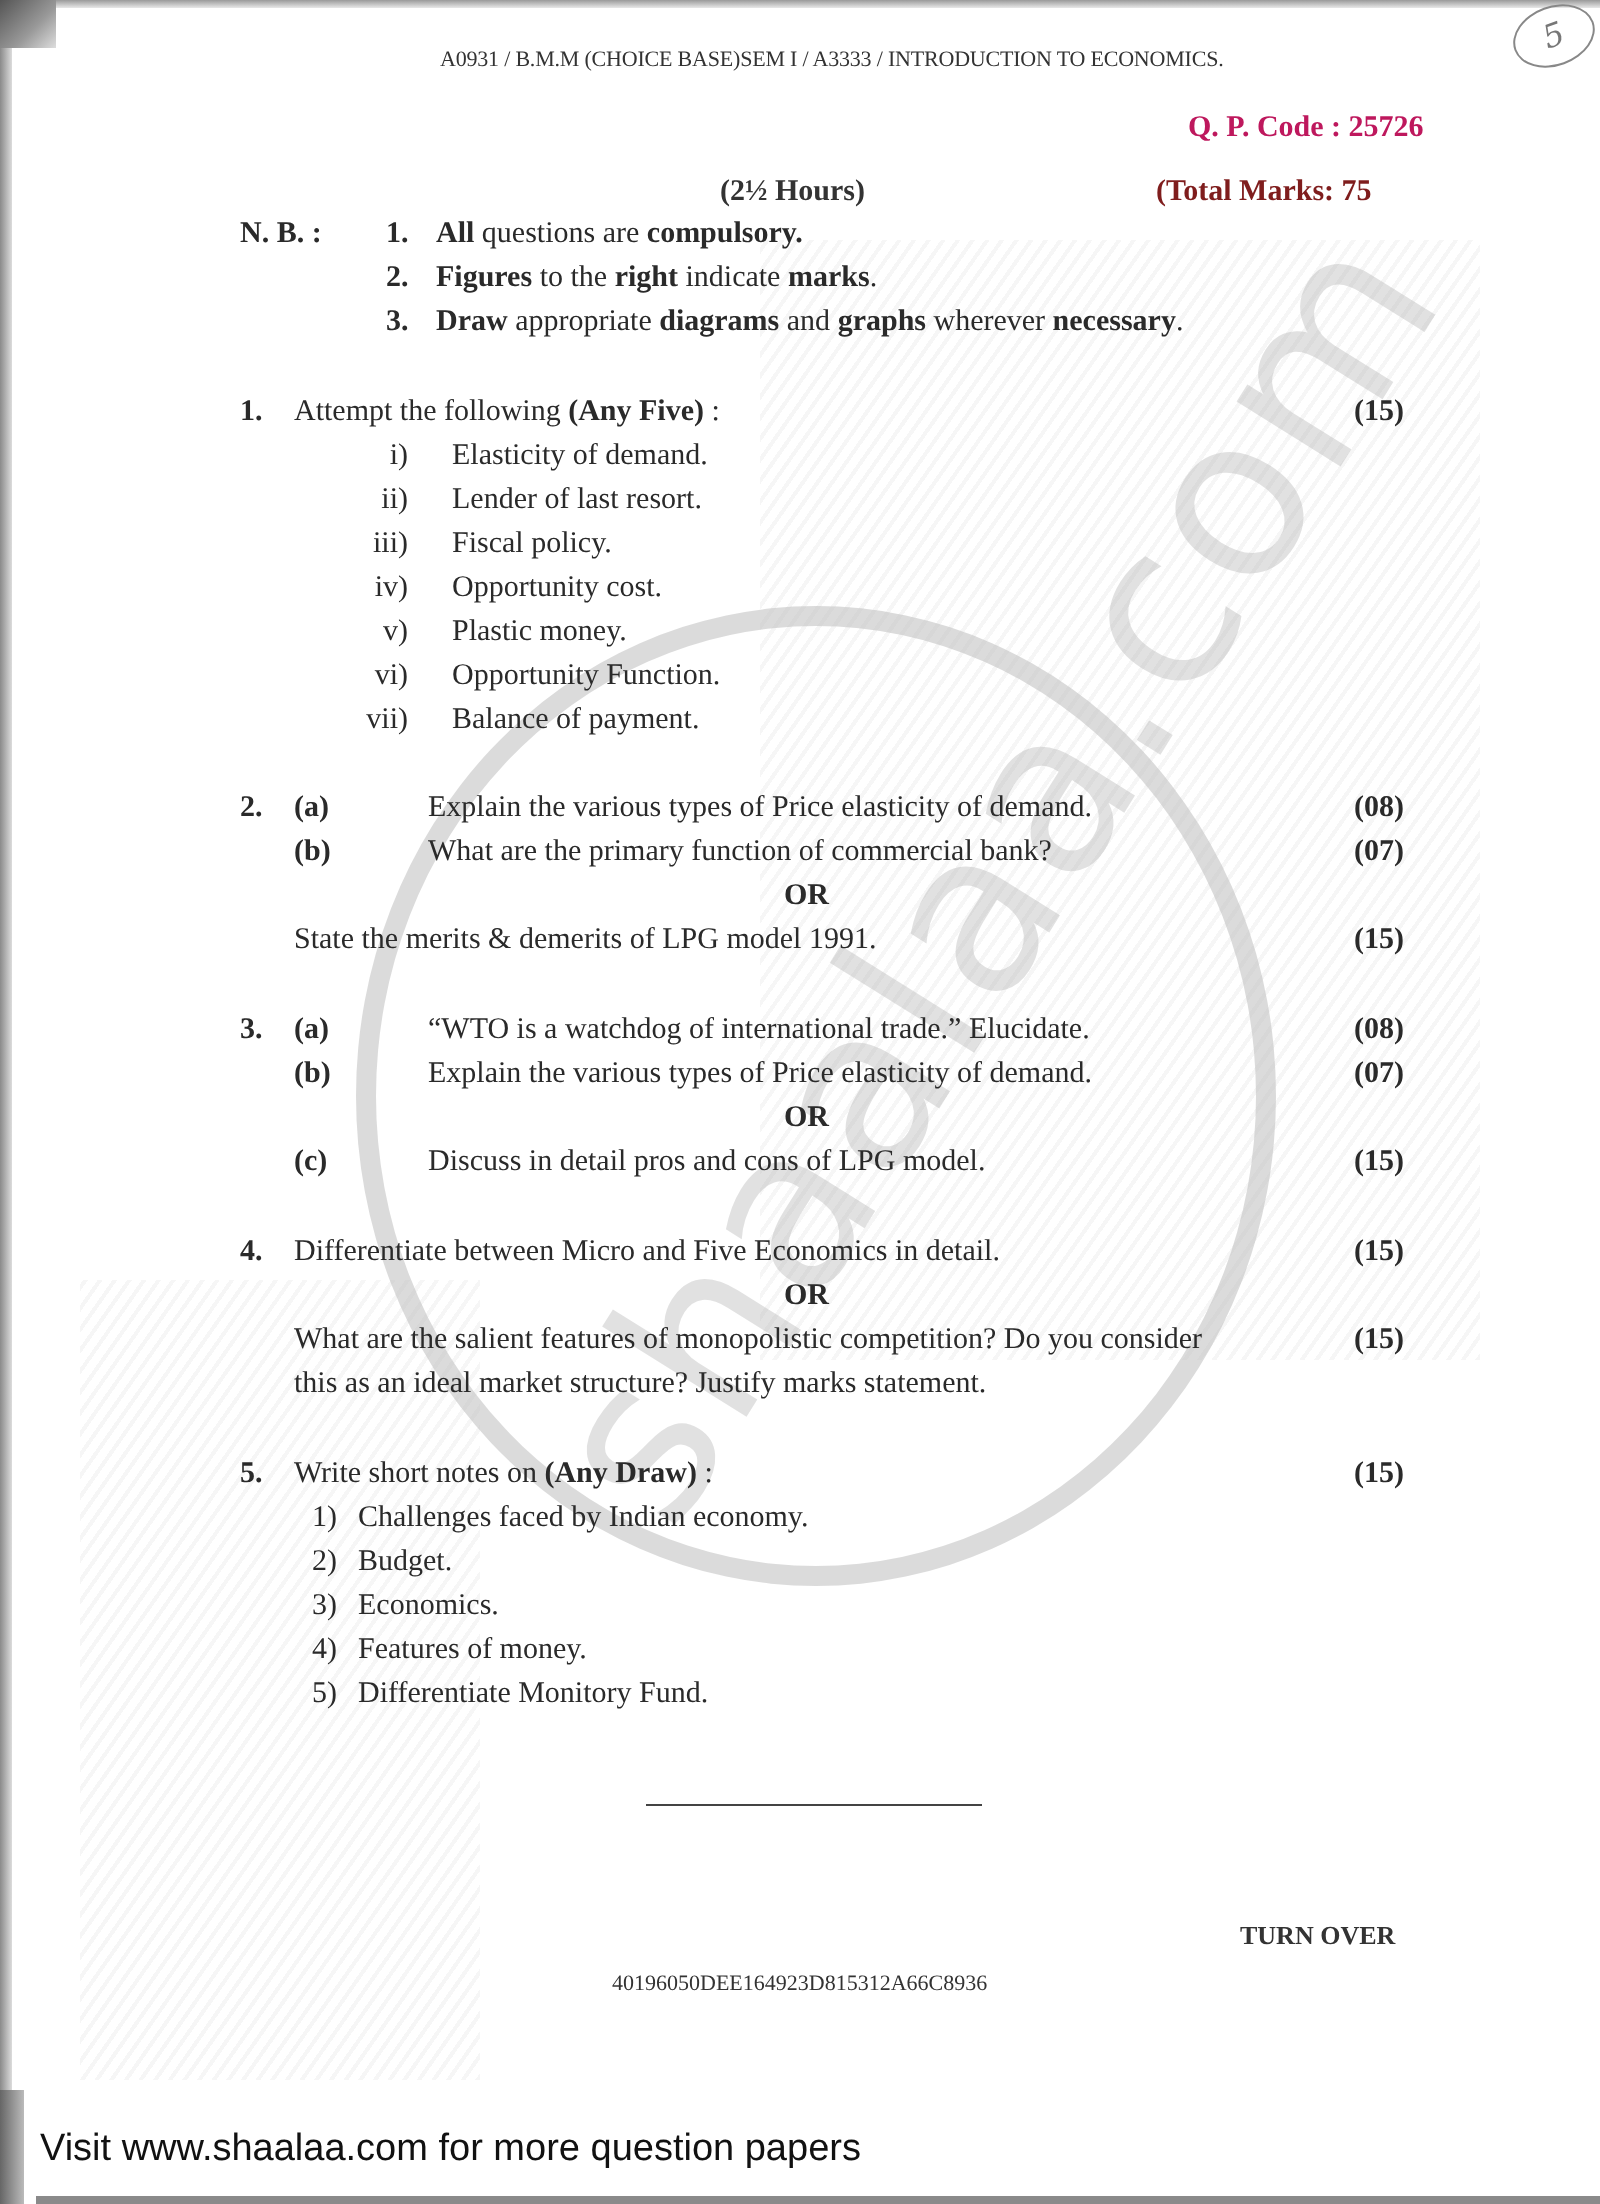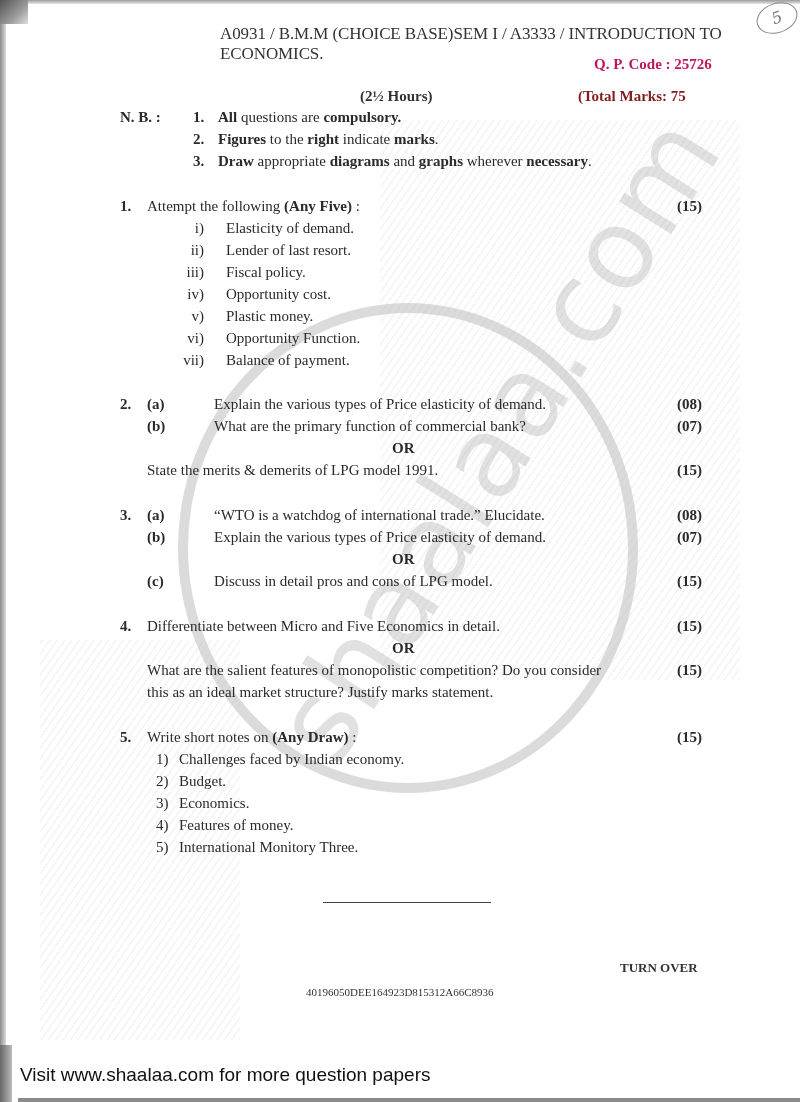--- a/index.html
+++ b/index.html
@@ -38,7 +38,7 @@
     border: 1.5px solid #888; border-radius: 50%; transform: rotate(-20deg);
     font-family: "DejaVu Serif", serif; font-size: 16px; color: #777; text-align: center; line-height: 28px; font-style: italic;
   }
-  .header-line { position: absolute; left: 220px; top: 24px; font-size: 17px; letter-spacing: -0.1px; color: #333; }
+  .header-line { position: absolute; left: 220px; top: 24px; font-size: 11px; letter-spacing: -0.1px; color: #333; }
   .qp-code { position: absolute; left: 594px; top: 56px; font-size: 15px; font-weight: bold; color: #be185d; }
   .duration { position: absolute; left: 360px; top: 88px; font-size: 15px; font-weight: bold; color: #333; }
   .total-marks { position: absolute; left: 578px; top: 88px; font-size: 15px; font-weight: bold; color: #7f1d1d; }

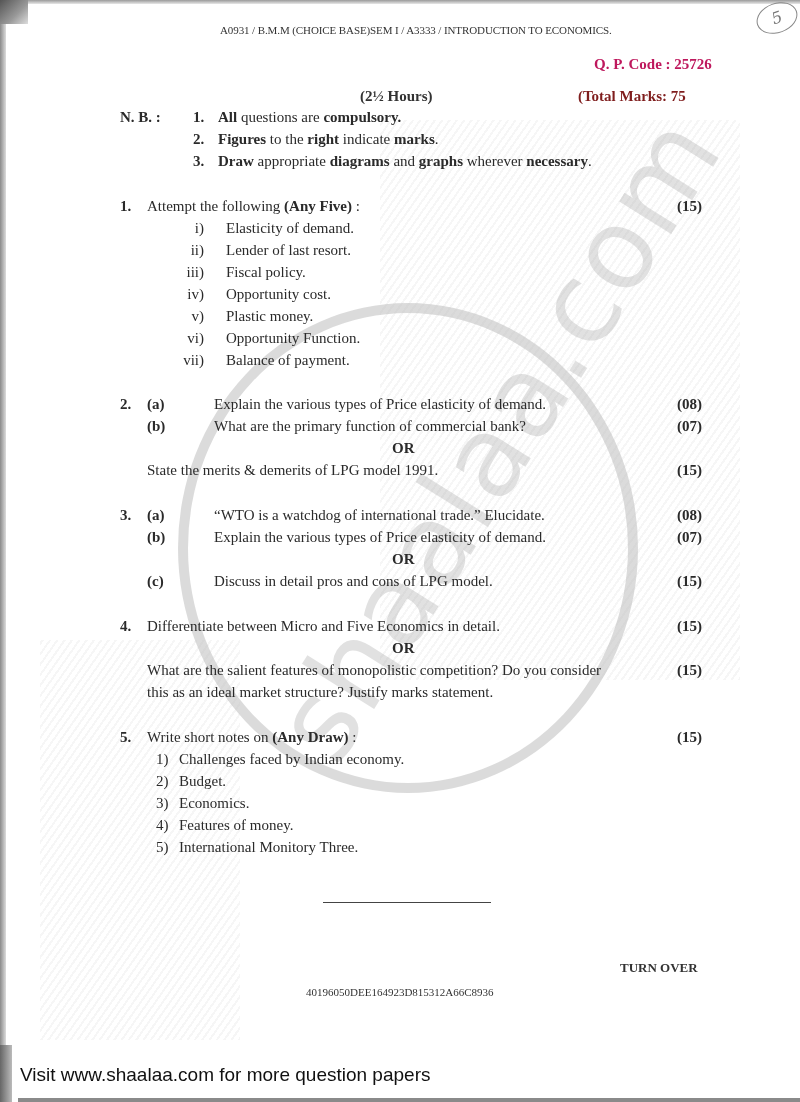--- a/index.html
+++ b/index.html
@@ -157,7 +157,7 @@
     <div class="note-num" style="top: 817px;">4)</div>
     <div class="note-text" style="top: 817px;">Features of money.</div>
     <div class="note-num" style="top: 839px;">5)</div>
-    <div class="note-text" style="top: 839px;">International Monitory Three.</div>
+    <div class="note-text" style="top: 839px;">Differentiate Monitory Fund.</div>
   </div>
 
 <div class="end-rule"></div>

